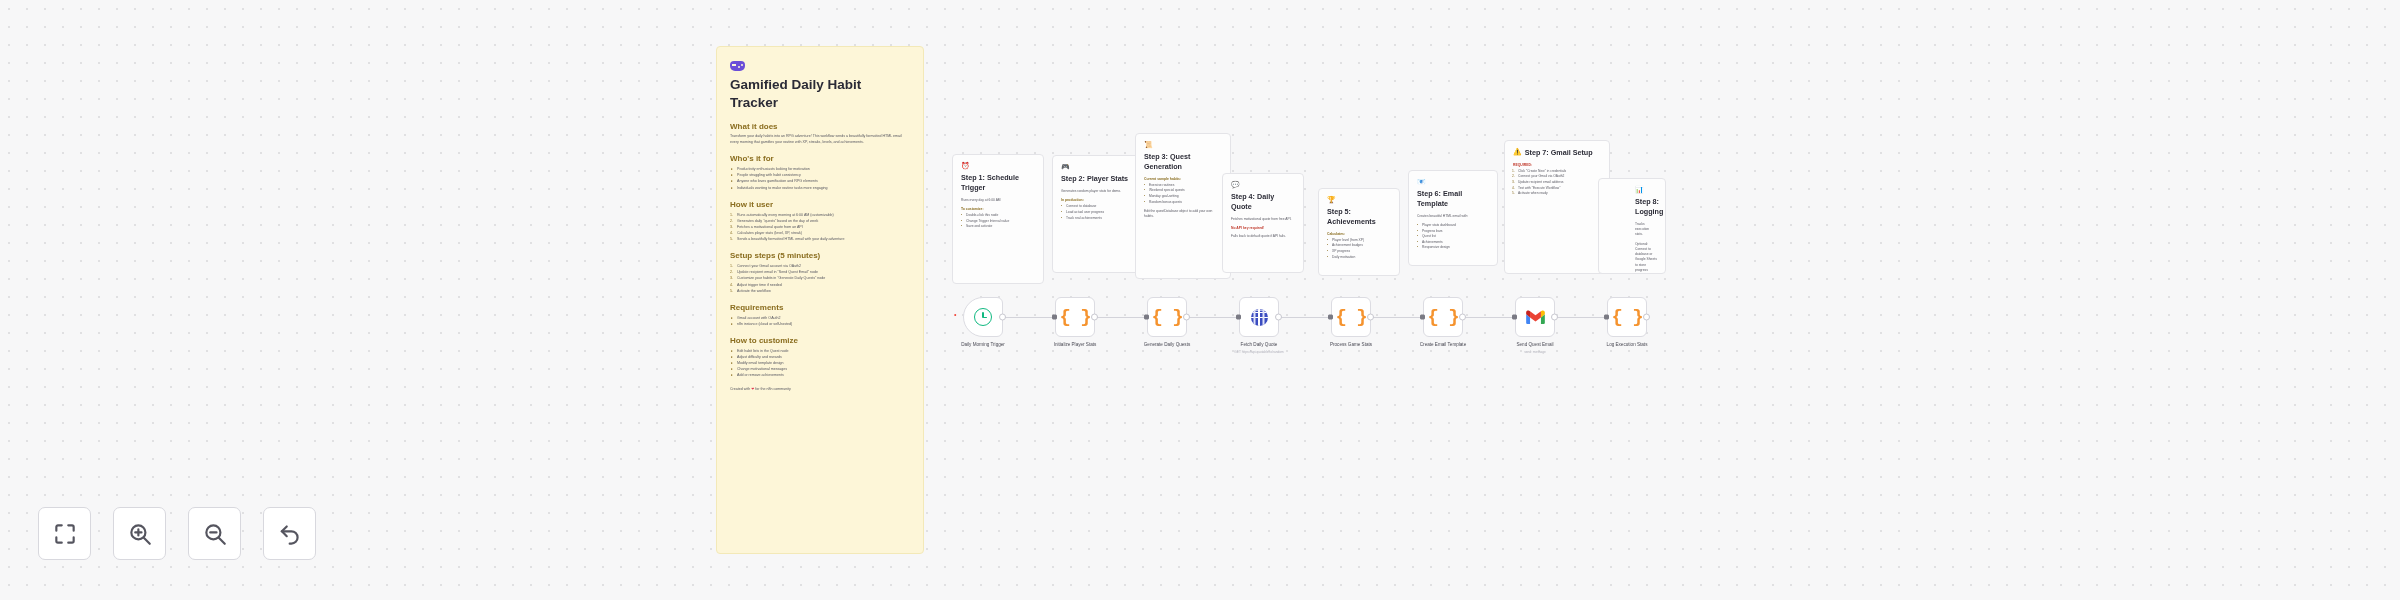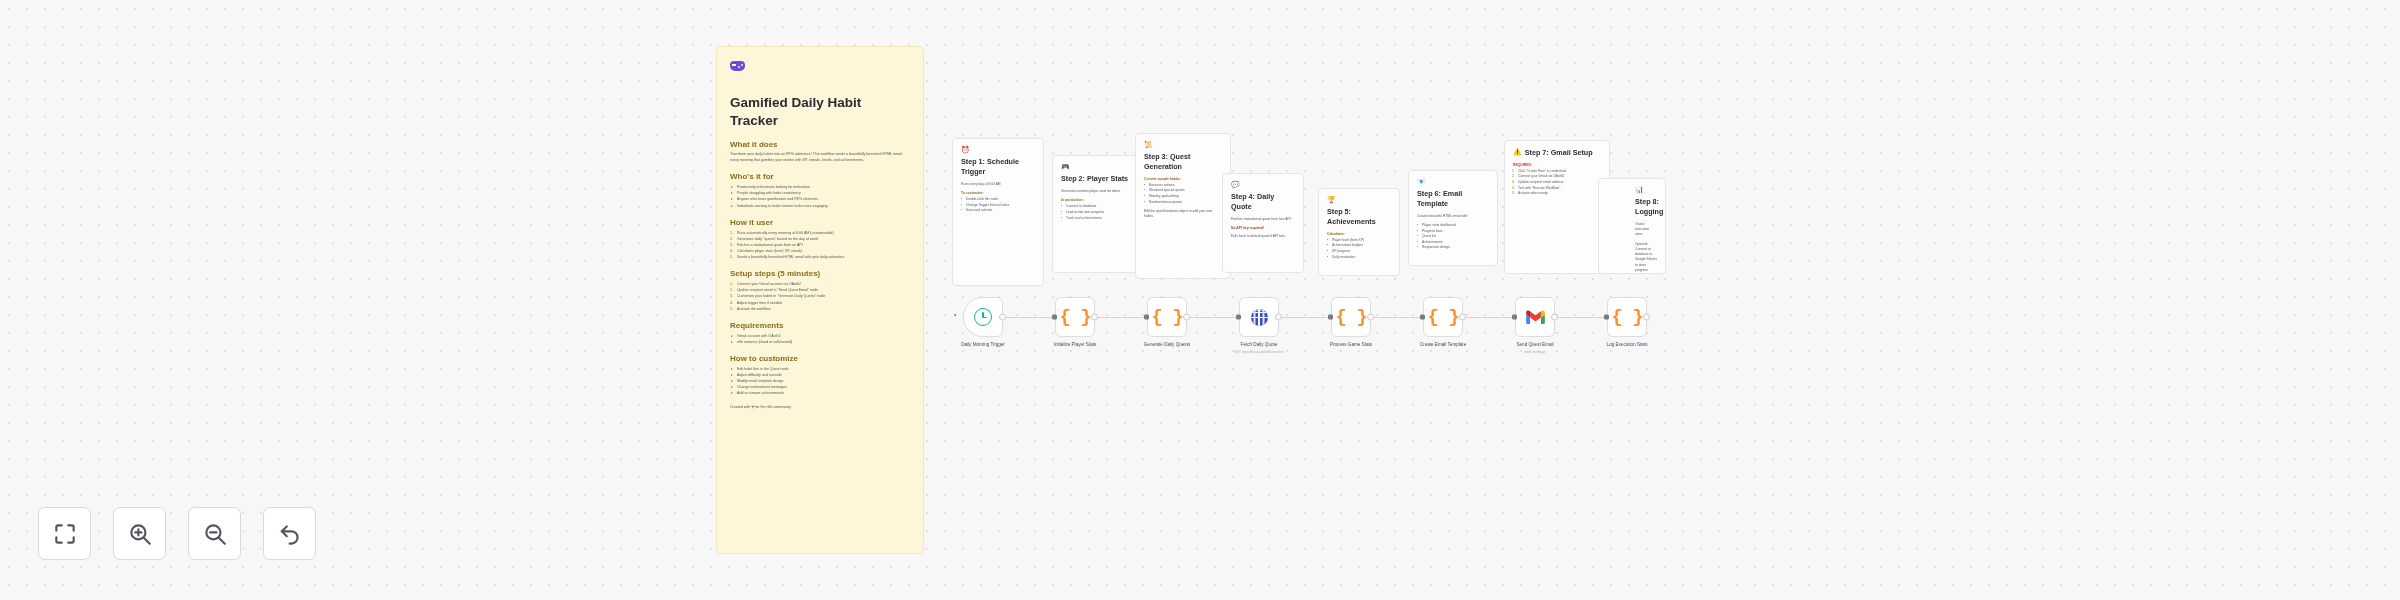--- a/index.html
+++ b/index.html
@@ -31,7 +31,7 @@
   .doc-title {
     font-size: 13.5px; font-weight: bold; line-height: 1.3;
     color: #2b2b36; margin-bottom: 11px;
-    display: flex; align-items: flex-start; gap: 23px; flex-wrap: wrap;
+    display: flex; align-items: flex-start; gap: 5px; flex-wrap: wrap;
   }
   .doc-title .ttxt { display:inline; }
   .gamepad {

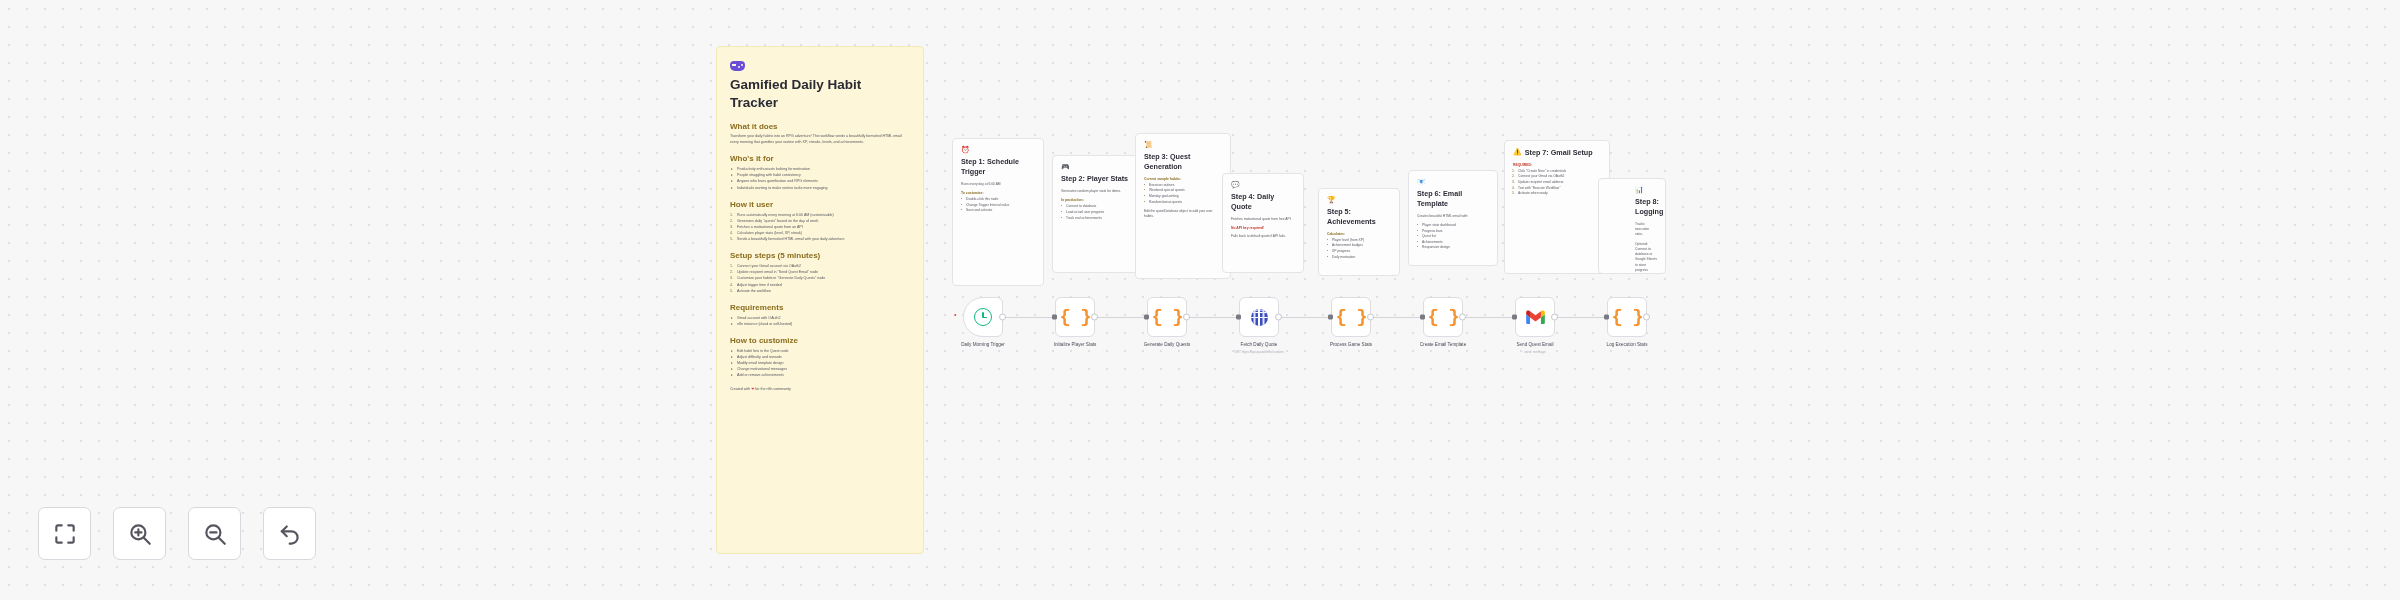--- a/index.html
+++ b/index.html
@@ -190,7 +190,7 @@
   </div>
 
   <div id="step-notes-layer">
-      <div class="step-note" style="left: 952px; top: 138px; width: 92px; height: 148px;">
+      <div class="step-note" style="left: 952px; top: 154px; width: 92px; height: 130px;">
         <div class="step-title">
           <span class="step-emoji">⏰</span>
           <span>Step 1: Schedule Trigger</span>

